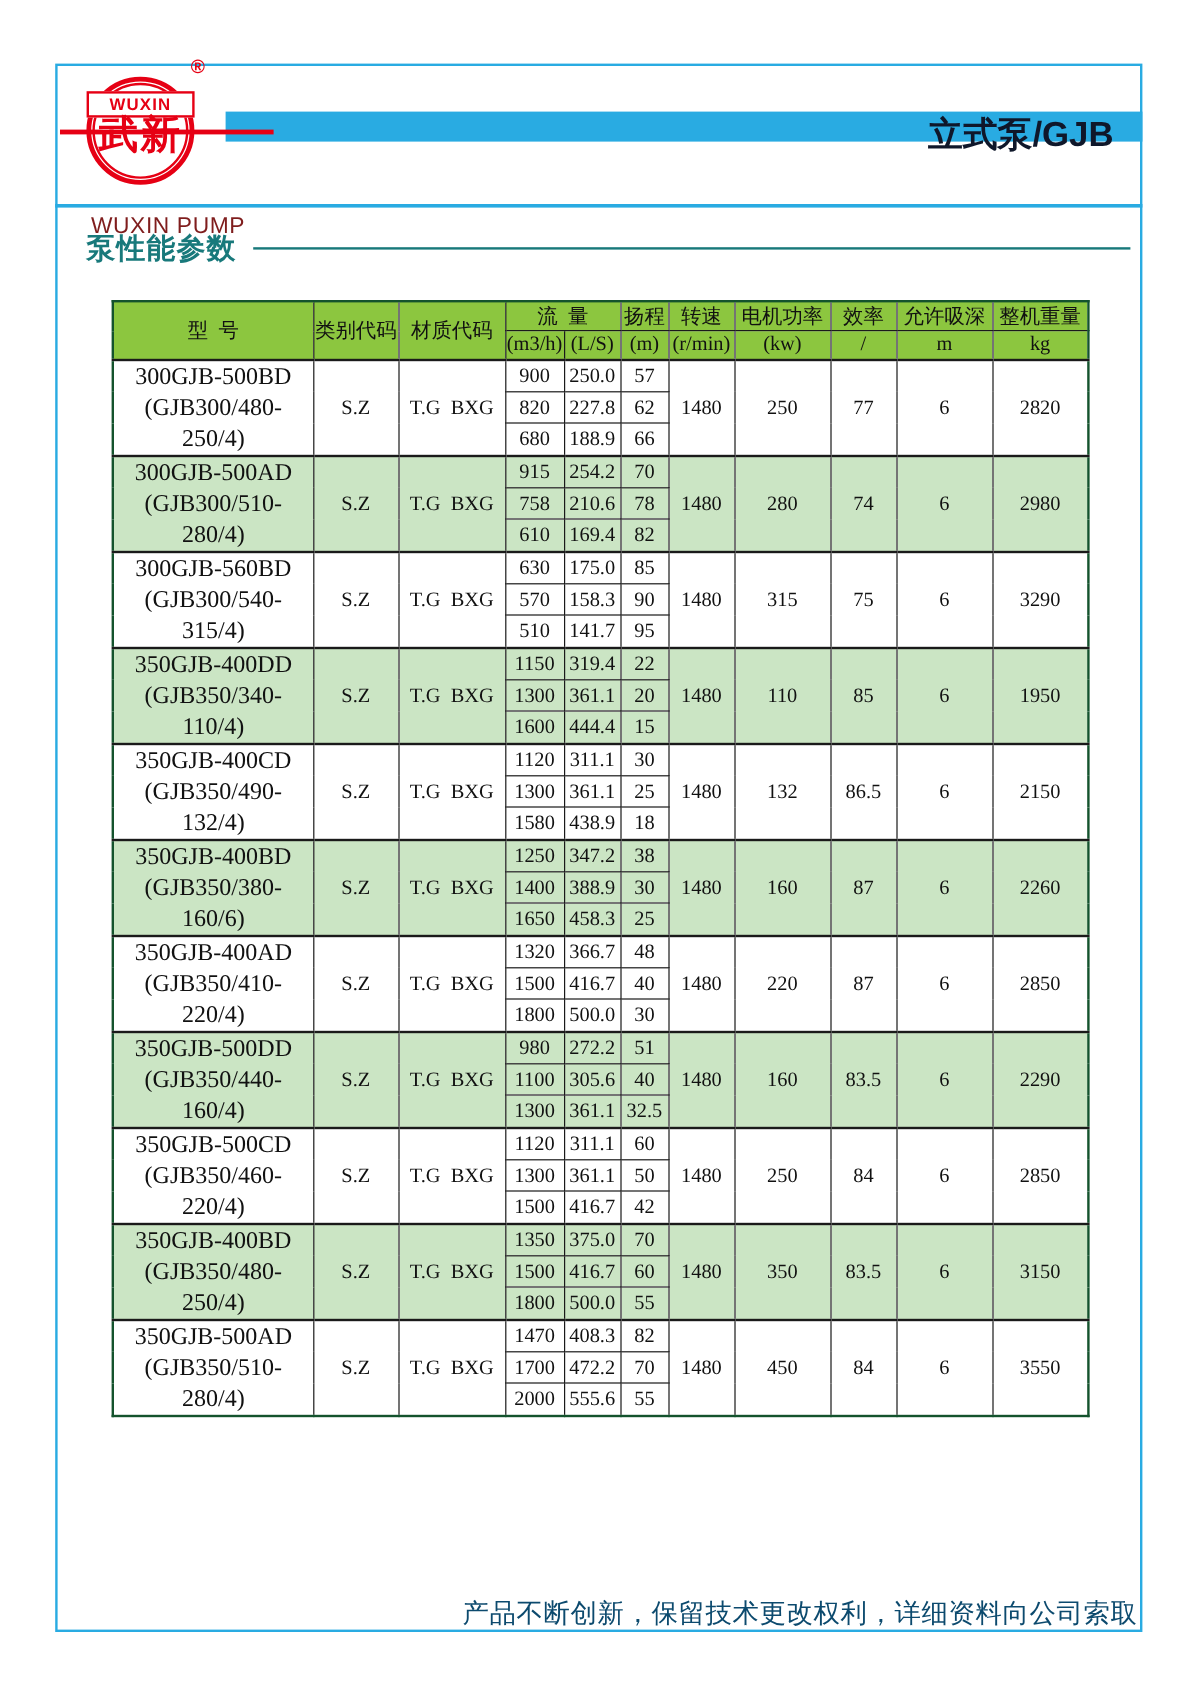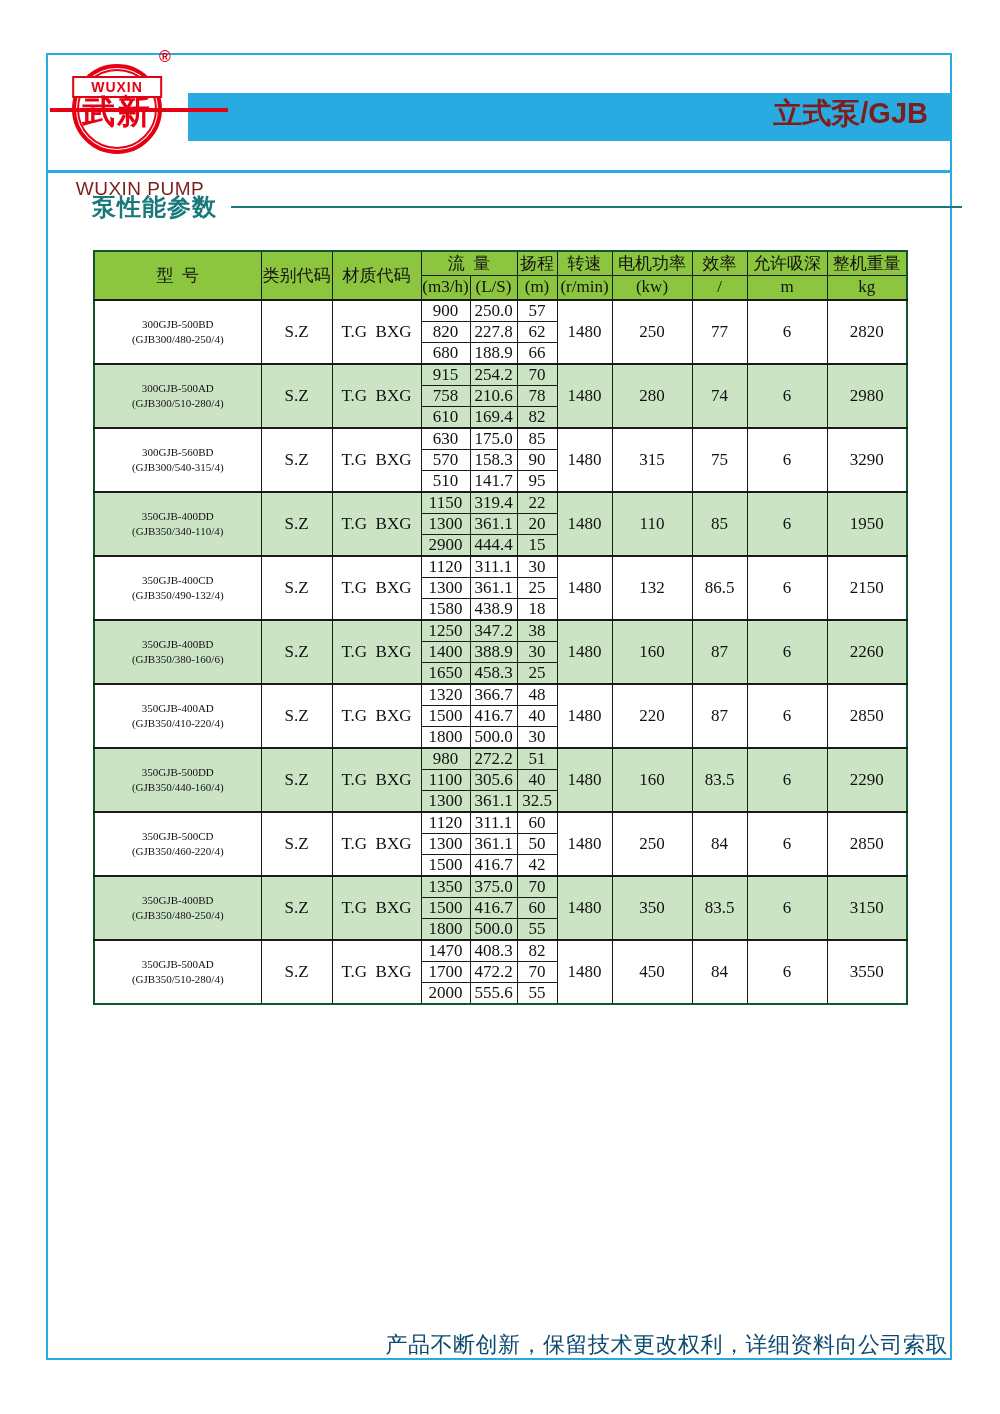--- a/index.html
+++ b/index.html
@@ -29,8 +29,8 @@
     color:#7f1d1d; font-weight:normal; font-size:19px; letter-spacing:0.5px; z-index:3; white-space:nowrap;margin-top:25px; }
 
   
-  .banner { position:absolute; left:188px; top:93px; width:764px; height:48px; background:#29ABE2;
-    color:#7f1d1d; font-weight:bold; font-size:29px; line-height:40px; text-align:right; padding-right:24px; z-index:2; }
+  .banner { position:absolute; left:188px; top:93px; width:764px; height:25px; background:#29ABE2;
+    color:#0f172a; font-weight:bold; font-size:29px; line-height:40px; text-align:right; padding-right:24px; z-index:2; }
 
   
   .masthead-divider { position:absolute; left:46px; top:170px; width:906px; height:3px; background:#29ABE2; }

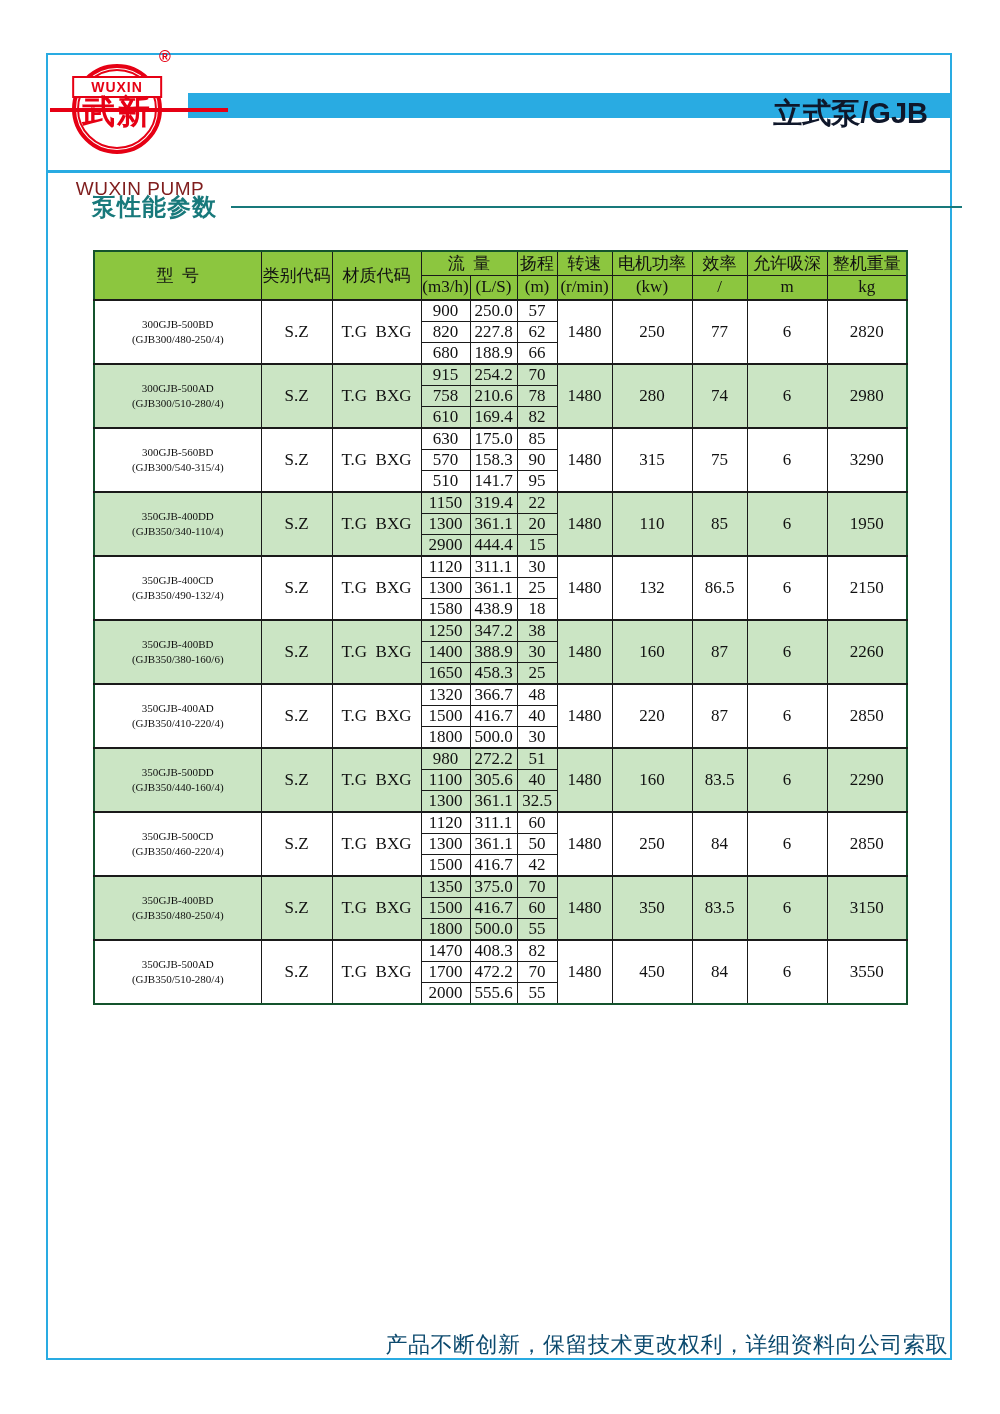--- a/index.html
+++ b/index.html
@@ -37,7 +37,7 @@
 
   
   .section-heading { position:absolute; left:72px; top:190px; width:870px; height:34px;
-    display:flex; align-items:center;margin-left:20px; }
+    display:flex; align-items:center; }
   .section-heading .zh-title { color:#18797B; font-weight:bold; font-size:24px; letter-spacing:1px; }
   .section-heading .en-title { color:#18797B; font-size:20px; font-family:"DejaVu Sans Mono",monospace;
     margin-left:18px; letter-spacing:0.5px; }

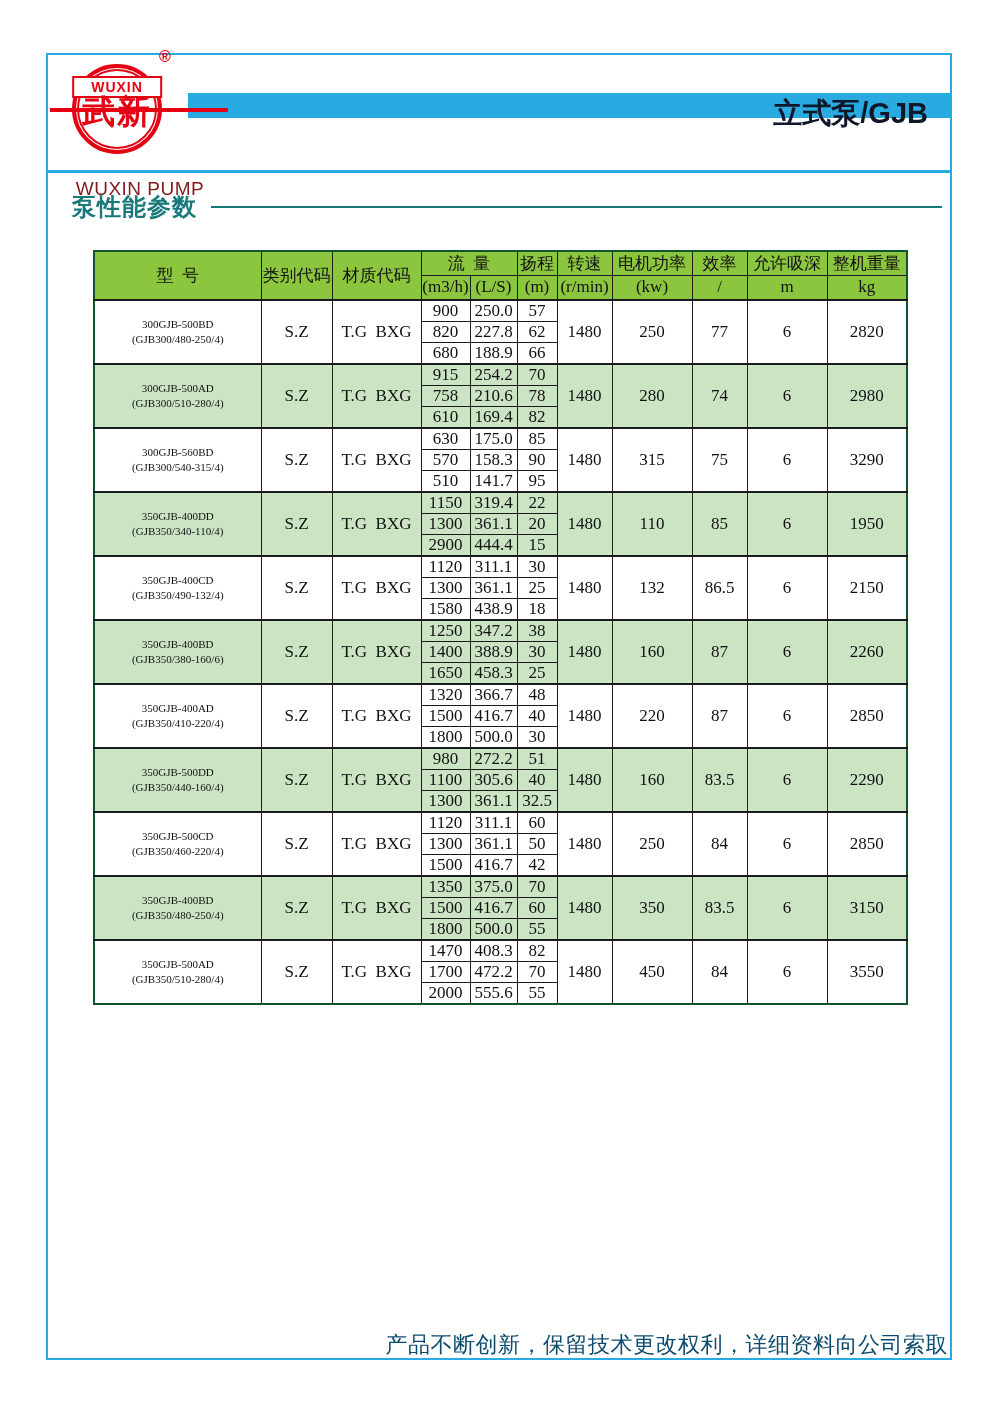--- a/index.html
+++ b/index.html
@@ -54,7 +54,7 @@
   #perf-table tr.green td { background:#CBE5C4; }
   #perf-table tr.group-start td { border-top:2px solid #1a1a1a; }
   #perf-table td.material { white-space:pre; }
-  .model-line { line-height:1.3; font-size:11px; }
+  .model-line { line-height:1.3; font-size:20px; }
 
   
   .footer-note { position:absolute; right:52px; top:1330px; color:#0c4a6e; font-size:22px;

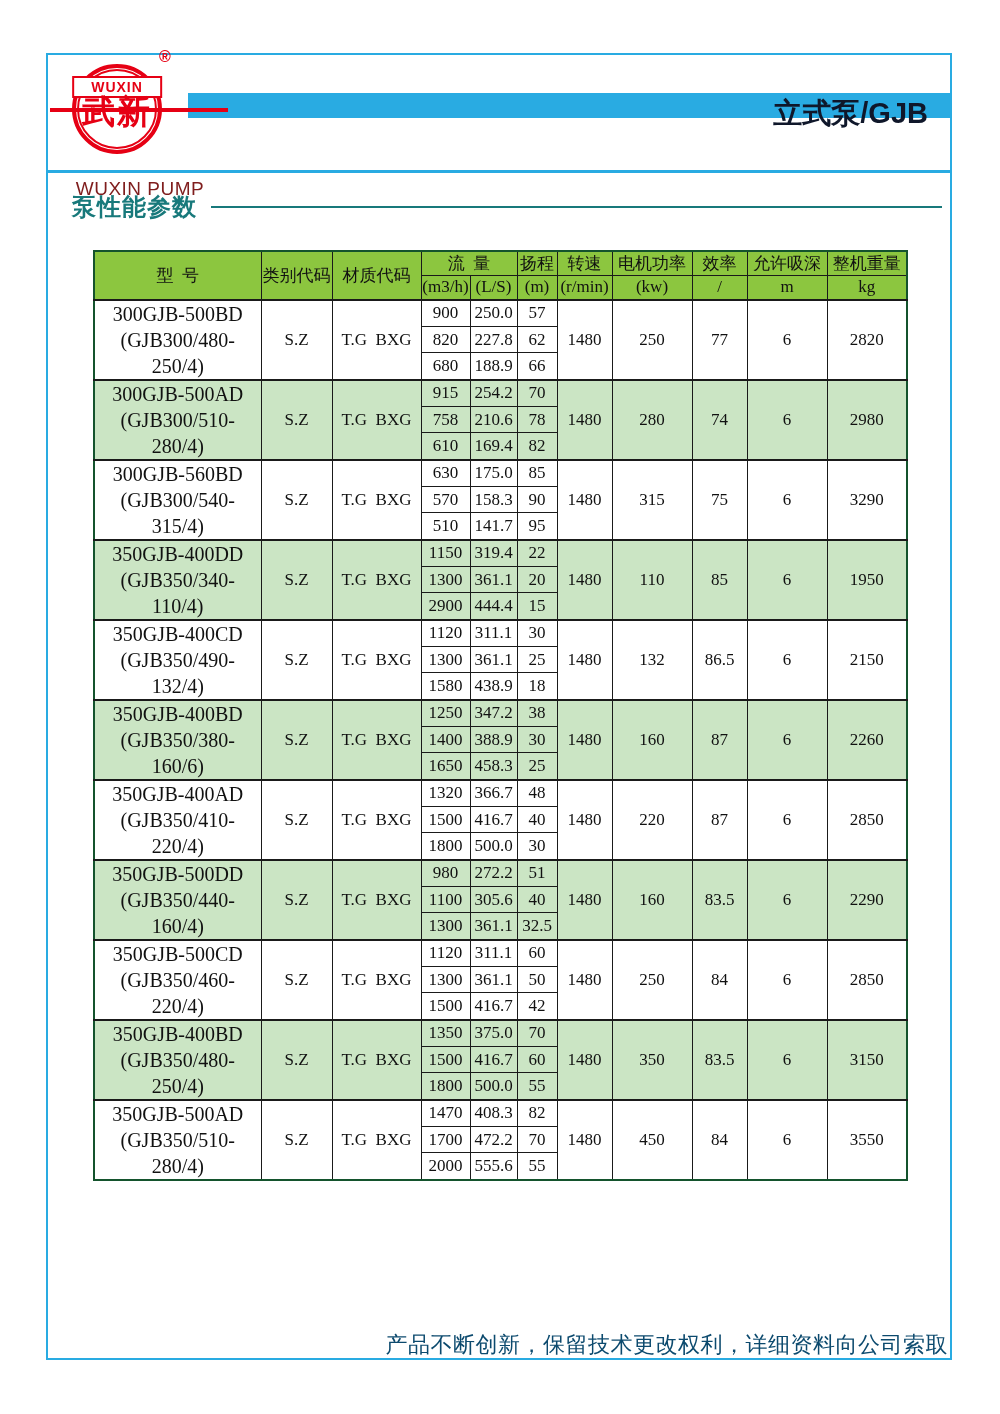--- a/index.html
+++ b/index.html
@@ -231,7 +231,7 @@
         <td>20</td>
       </tr>
       <tr class="green">
-        <td>2900</td>
+        <td>1600</td>
         <td>444.4</td>
         <td>15</td>
       </tr>

